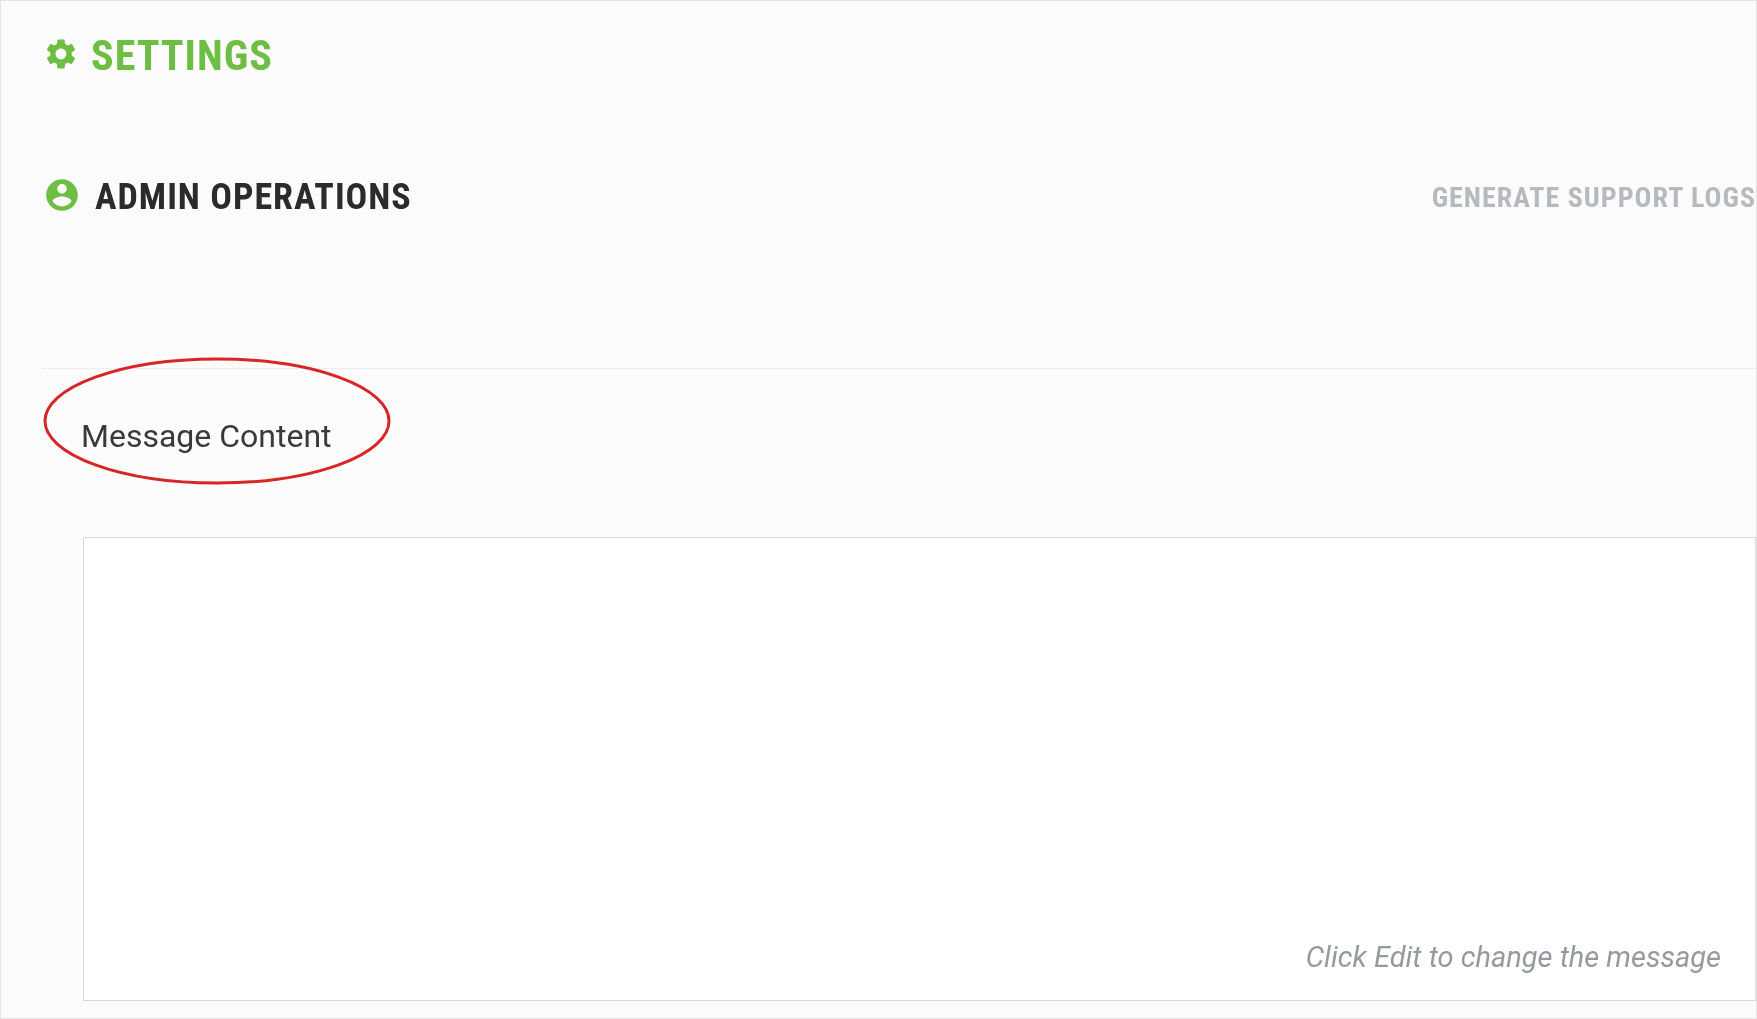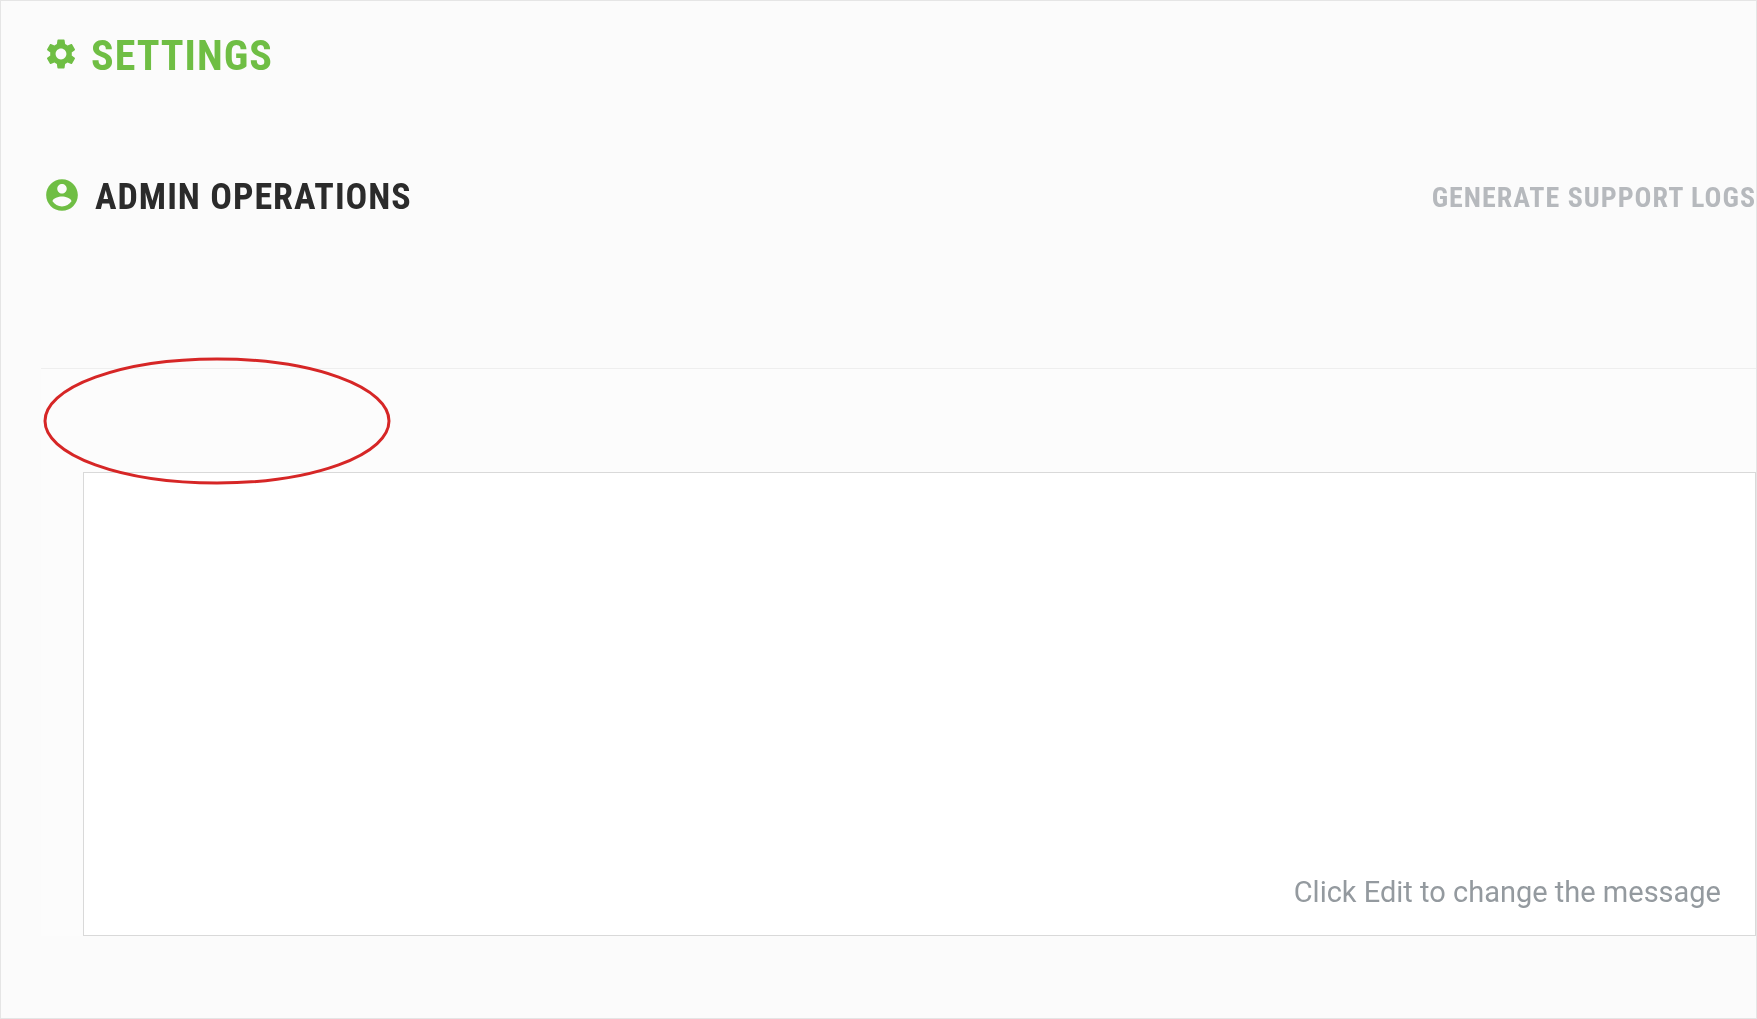--- a/index.html
+++ b/index.html
@@ -138,6 +138,9 @@
 </div>
 
 <div class="content-panel">
+  <div class="content-panel-heading-wrap">
+    <h3 class="content-panel-heading">Message Content</h3>
+  </div>
   <div class="message-box">
     <span class="message-placeholder">Click Edit to change the message</span>
   </div>

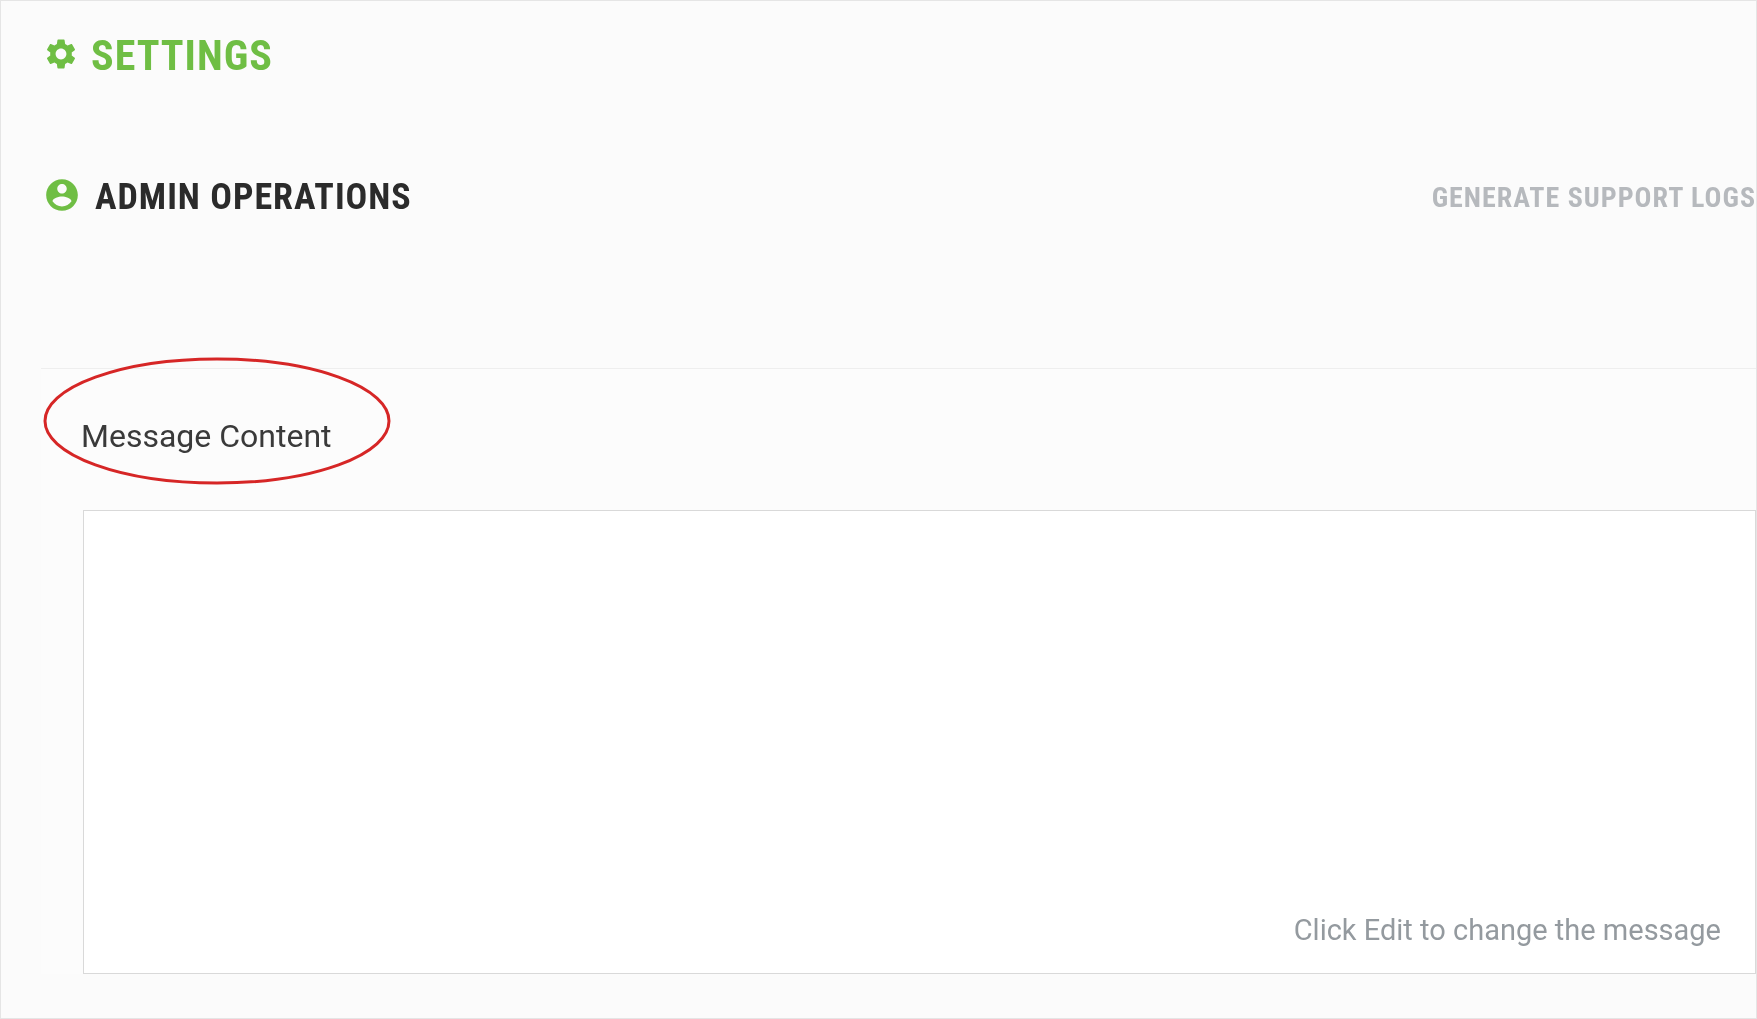--- a/index.html
+++ b/index.html
@@ -98,9 +98,10 @@
     .message-box {
       border: 1px solid #d9d9d9;
       background: #ffffff;
-      margin: 55px 0 0 42px;
+      margin: 82px 0 0 42px;
       height: 464px;
       position: relative;
+      font-style: italic;
     }
     .message-placeholder {
       position: absolute;

